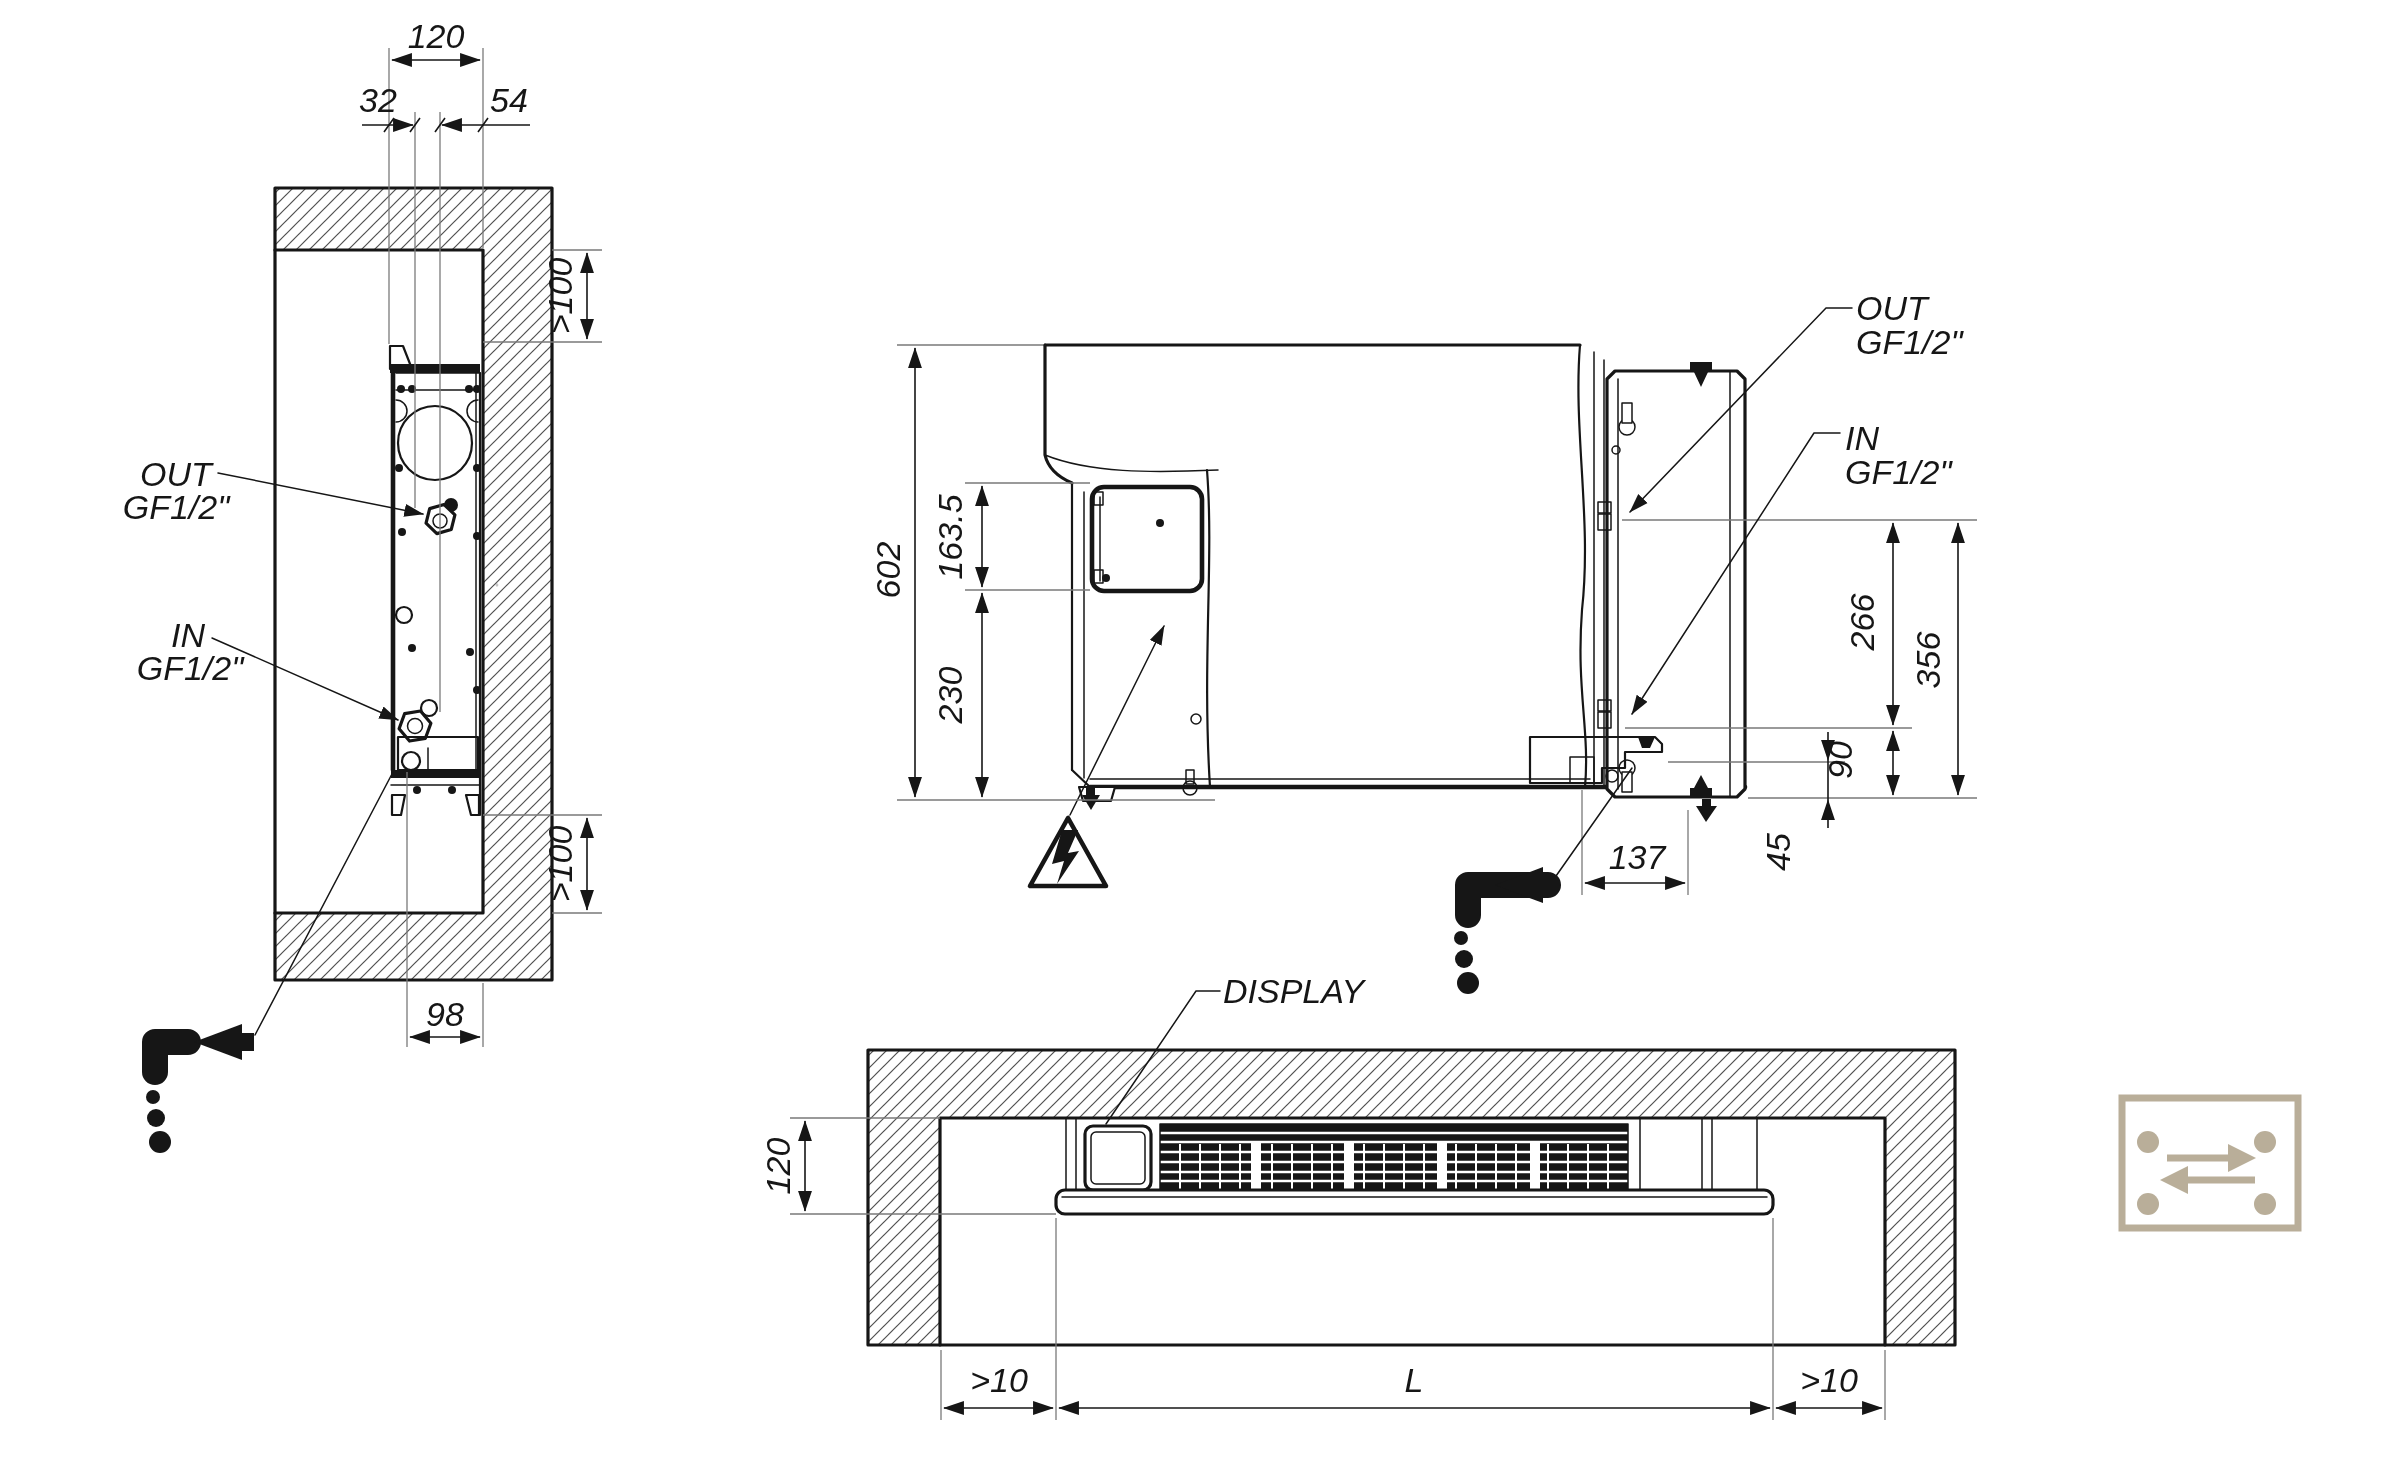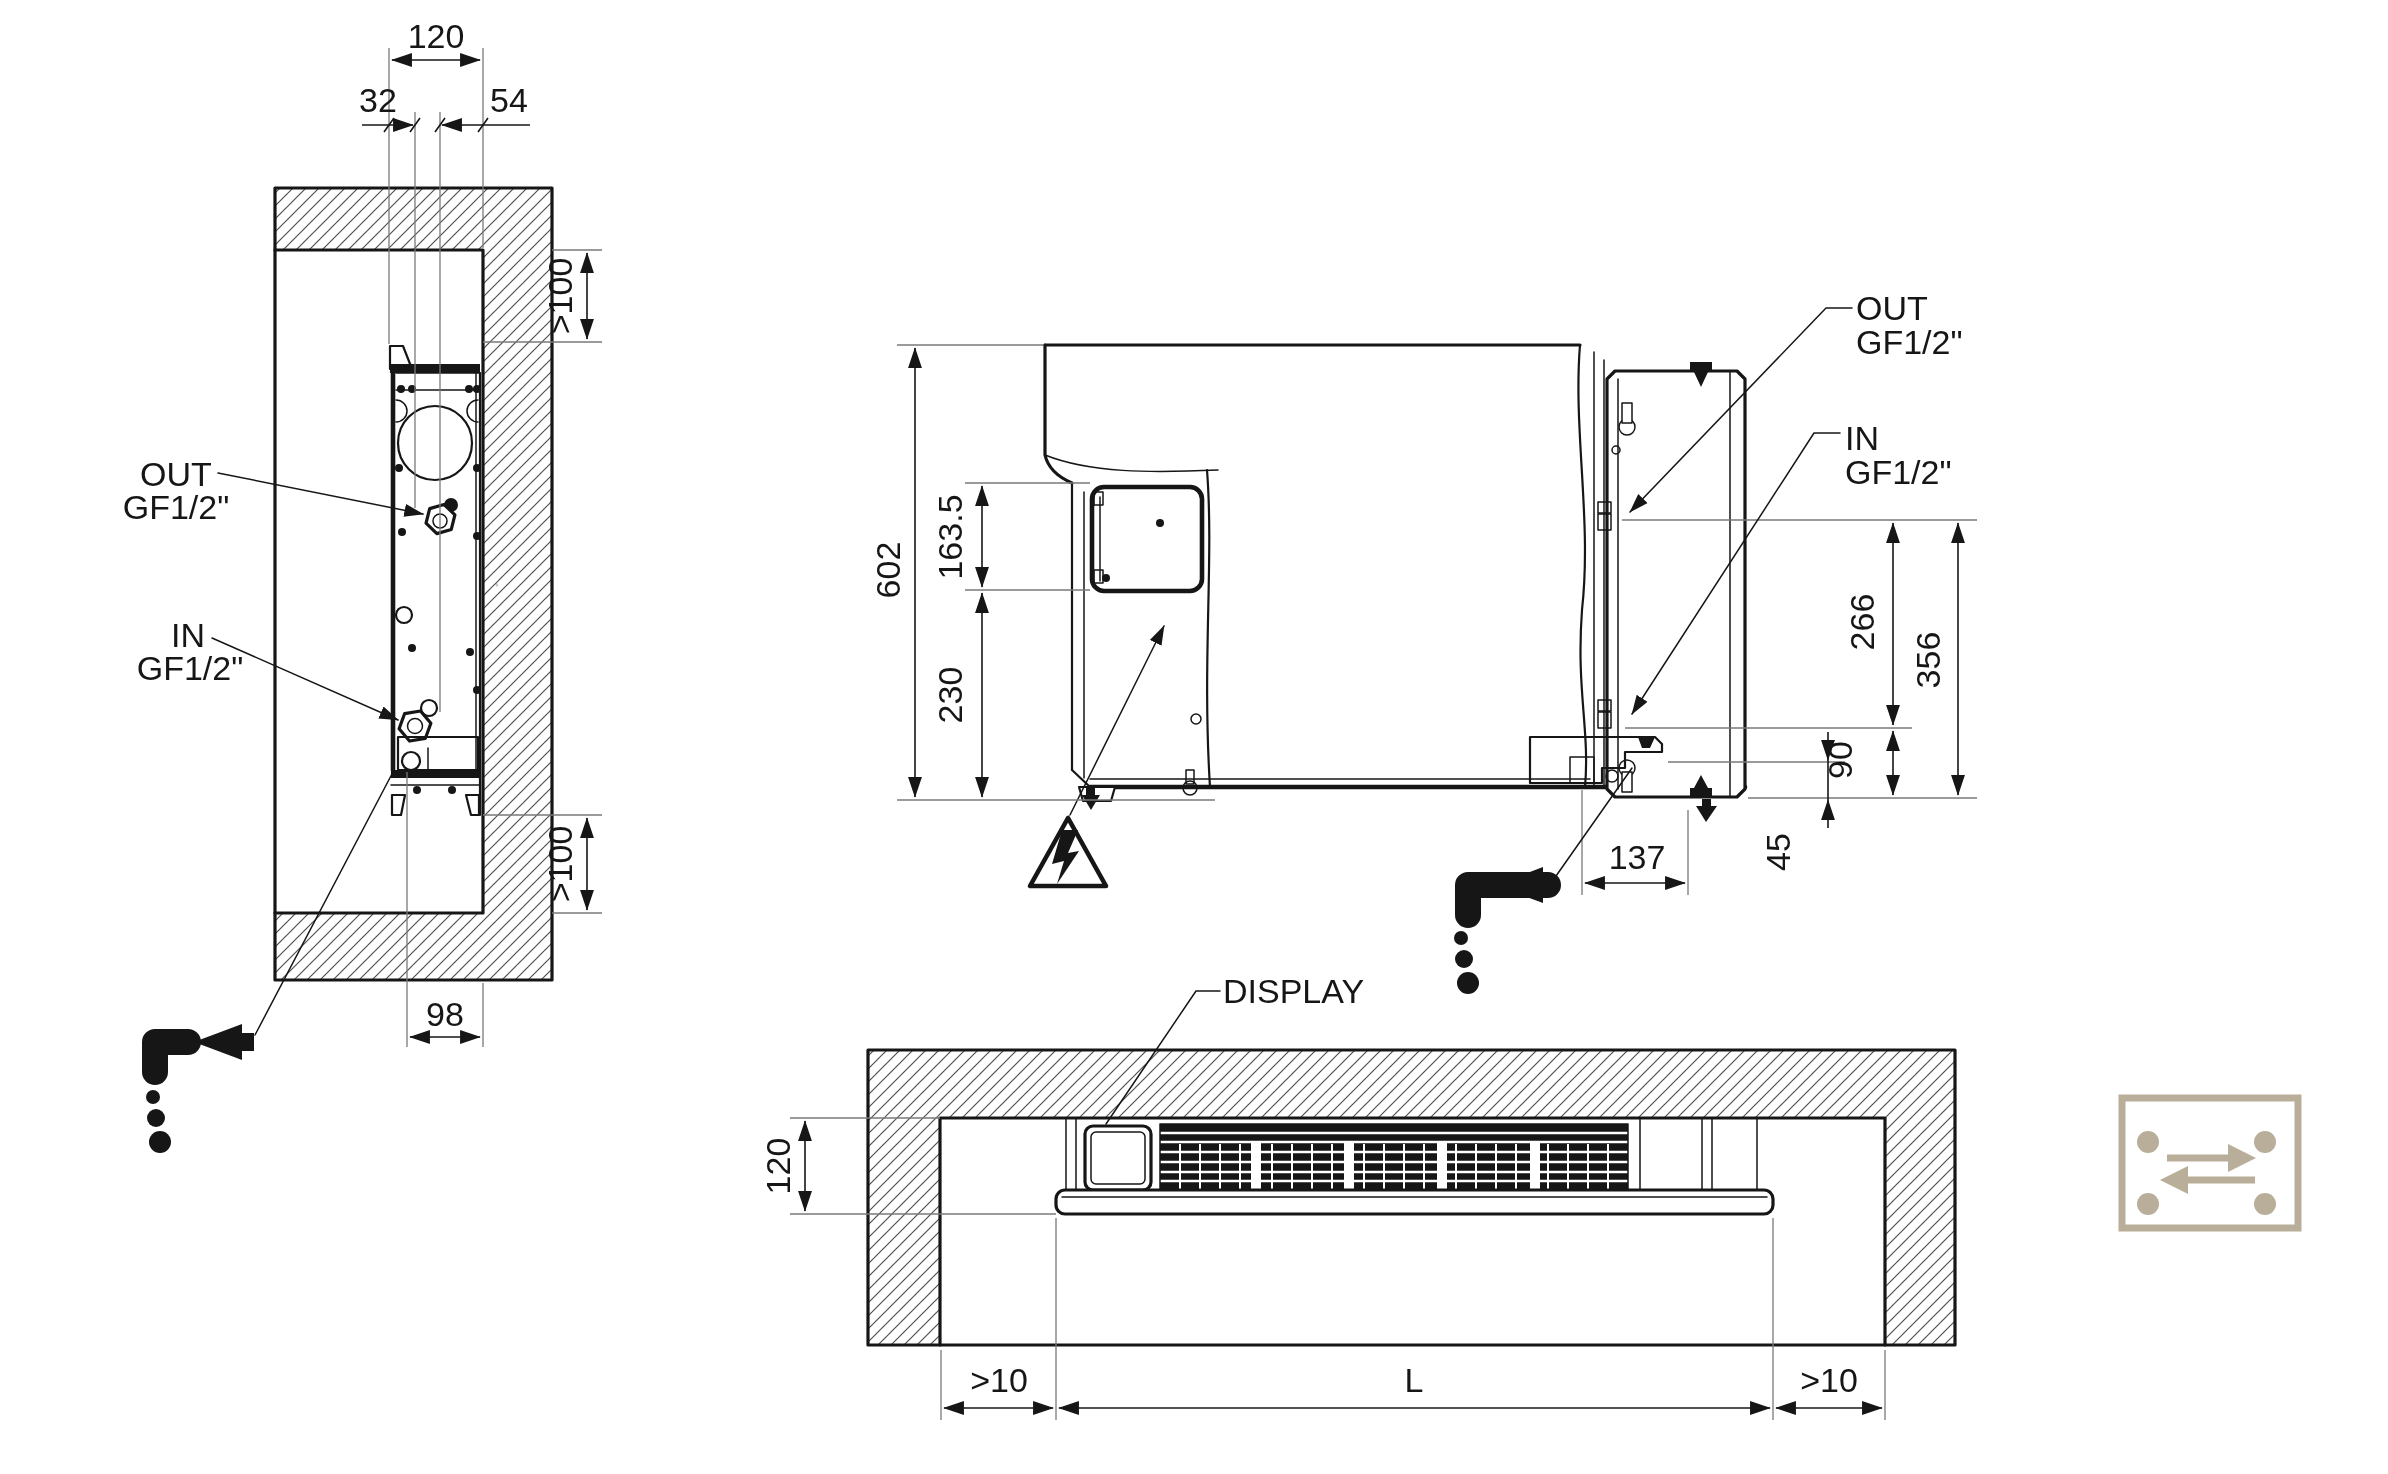--- a/index.html
+++ b/index.html
@@ -3,7 +3,7 @@
 <meta charset="utf-8">
 <style>
   html,body{margin:0;padding:0;background:#fff}
-  .page{width:2388px;max-width:100%;}
+  .page{width:2388px;max-width:100%;font-style:italic;}
   svg{display:block;width:100%;height:auto;background:#fff}
 
   

